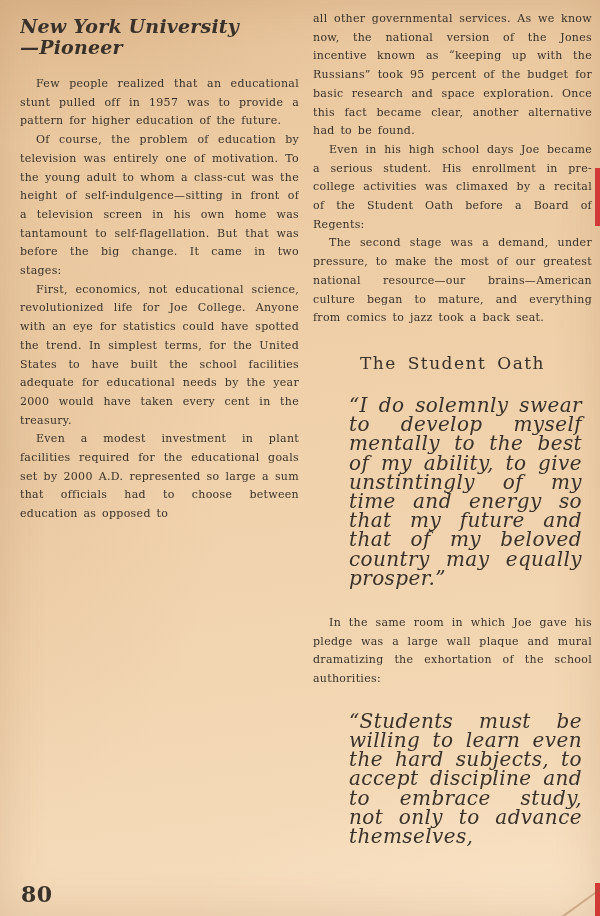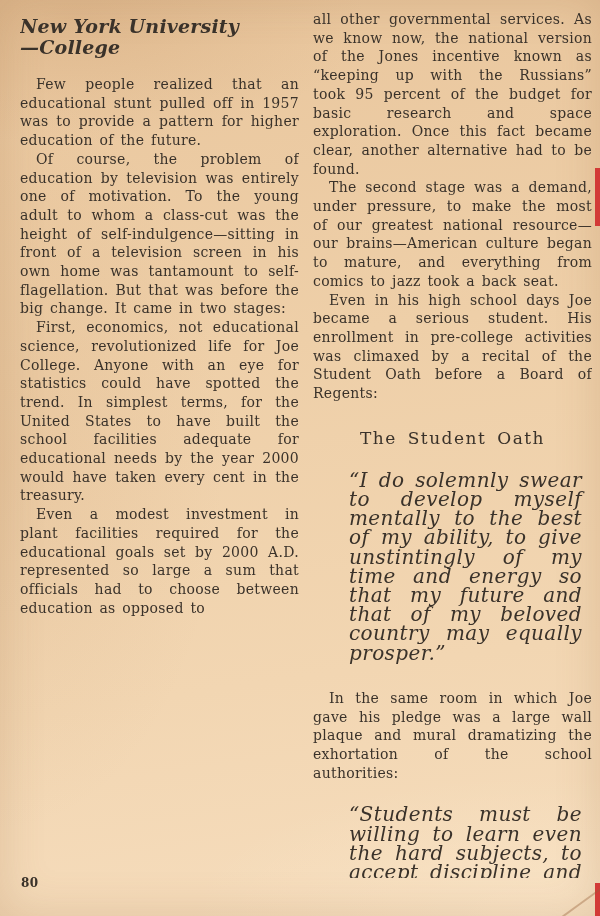--- a/index.html
+++ b/index.html
@@ -24,7 +24,7 @@
   .col { width:279px; overflow:hidden; }
   .body-text p {
     margin:0;
-    font-size:14px; line-height:18.7px;
+    font-size:11px; line-height:18.7px;
     text-align:justify;
     letter-spacing:0.3px; word-spacing:2px;
     text-indent:16px;

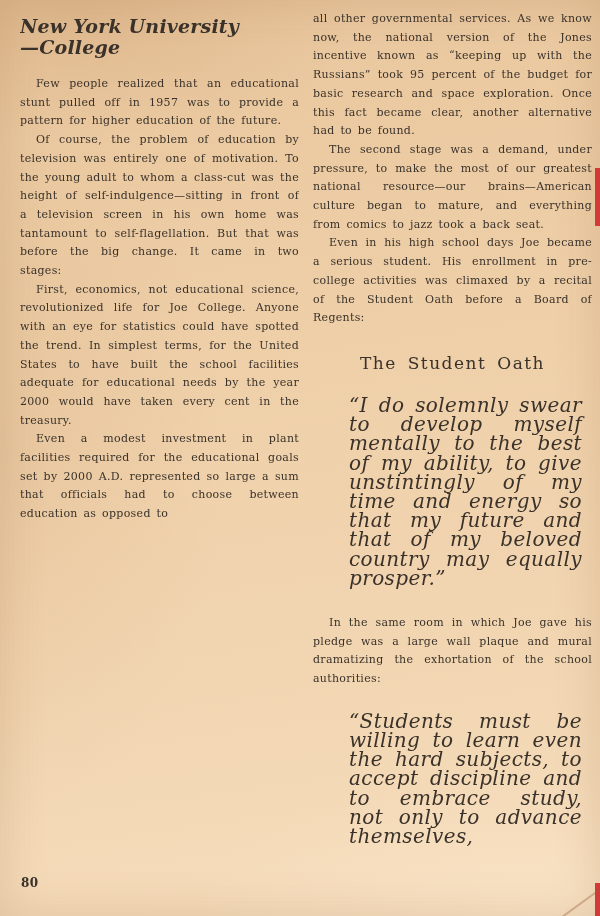--- a/index.html
+++ b/index.html
@@ -79,7 +79,7 @@
     <div class="col body-text">
       <div class="article-heading">
         <div>New York University</div>
-        <div>—College</div>
+        <div>—Pioneer</div>
       </div>
       <p>Few people realized that an educational stunt pulled off in 1957 was to provide a pattern for higher education of the future.</p>
       <p>Of course, the problem of education by television was entirely one of motivation. To the young adult to whom a class-cut was the height of self-indulgence—sitting in front of a television screen in his own home was tantamount to self-flagellation. But that was before the big change. It came in two stages:</p>

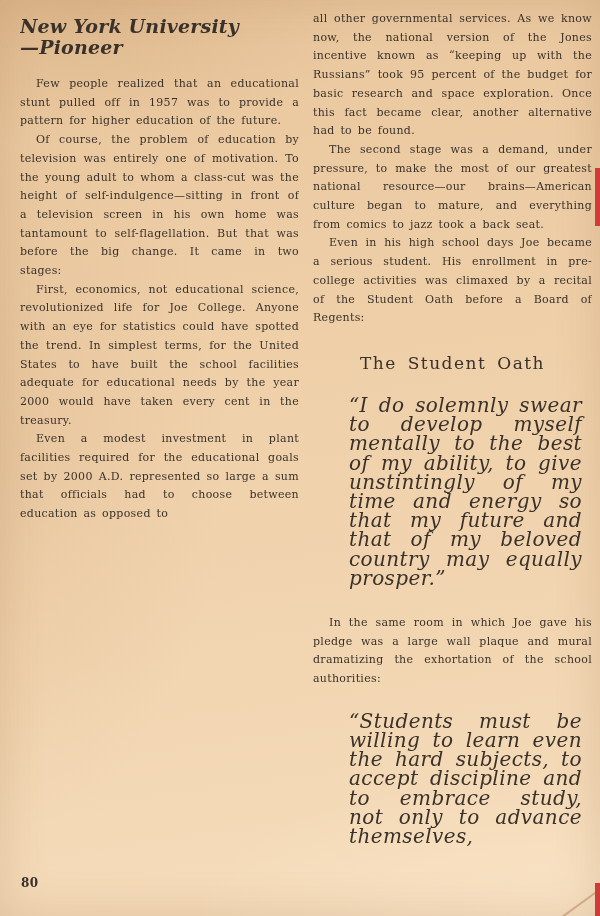--- a/index.html
+++ b/index.html
@@ -89,8 +89,8 @@
 
     <div class="col body-text">
       <p class="noindent">all other governmental services. As we know now, the national version of the Jones incentive known as “keeping up with the Russians” took 95 percent of the budget for basic research and space exploration. Once this fact became clear, another alternative had to be found.</p>
+      <p>Even in his high school days Joe became a serious student. His enrollment in pre-college activities was climaxed by a recital of the Student Oath before a Board of Regents:</p>
       <p>The second stage was a demand, under pressure, to make the most of our greatest national resource—our brains—American culture began to mature, and everything from comics to jazz took a back seat.</p>
-      <p>Even in his high school days Joe became a serious student. His enrollment in pre-college activities was climaxed by a recital of the Student Oath before a Board of Regents:</p>
       <div class="oath-heading">The Student Oath</div>
       <div class="block-quote">“I do solemnly swear to develop myself mentally to the best of my ability, to give unstintingly of my time and energy so that my future and that of my beloved country may equally prosper.”</div>
       <p class="mid-para">In the same room in which Joe gave his pledge was a large wall plaque and mural dramatizing the exhortation of the school authorities:</p>

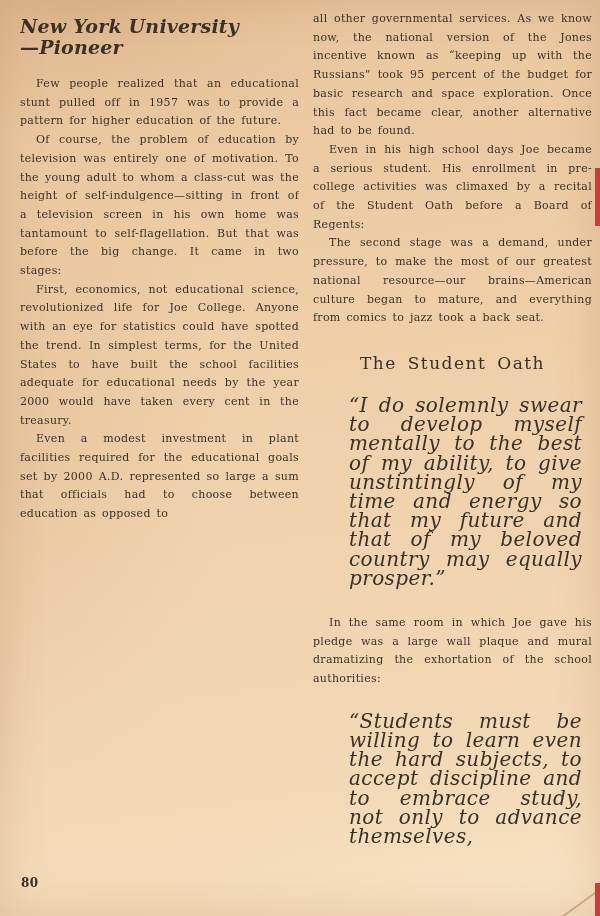--- a/index.html
+++ b/index.html
@@ -47,8 +47,8 @@
   .mid-para { margin-top:26px !important; }
   .quote2 { margin-top:23px; }
   .footer-left {
-    position:absolute; left:21px; bottom:26px;
-    font-size:12px; font-weight:bold; letter-spacing:0.5px;
+    position:absolute; left:21px; bottom:9px;
+    font-size:22px; font-weight:bold; letter-spacing:0.5px;
   }
   .footer-right {
     position:absolute; right:20px; bottom:11px;

